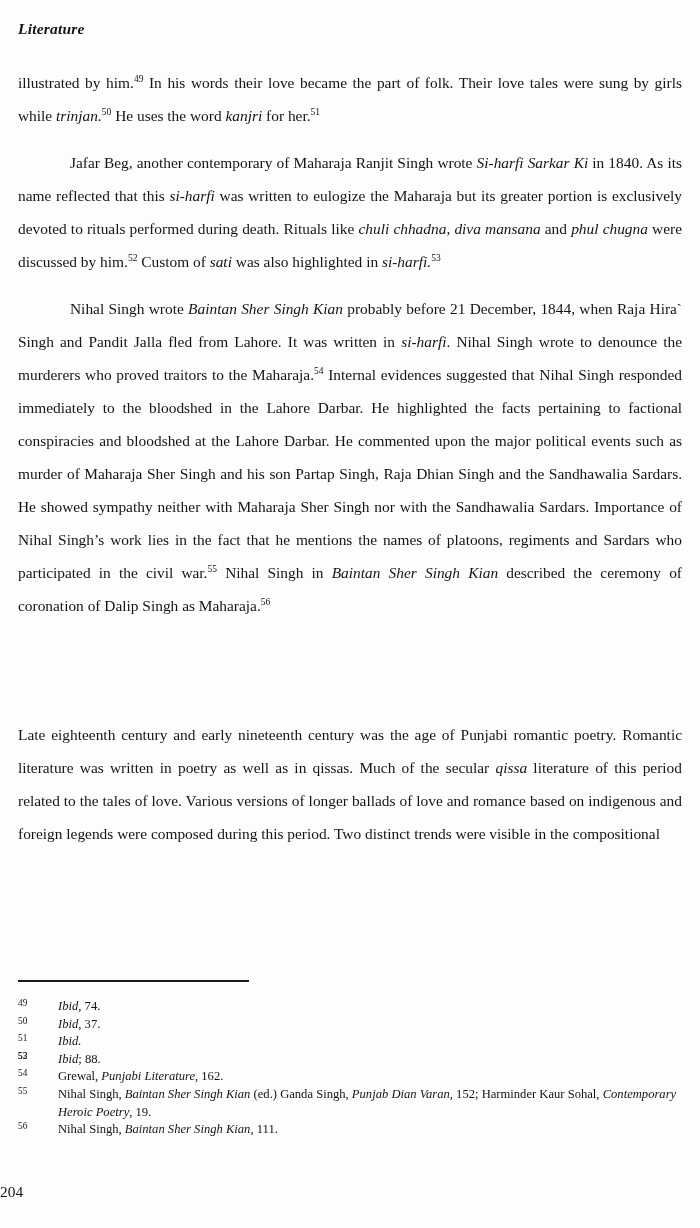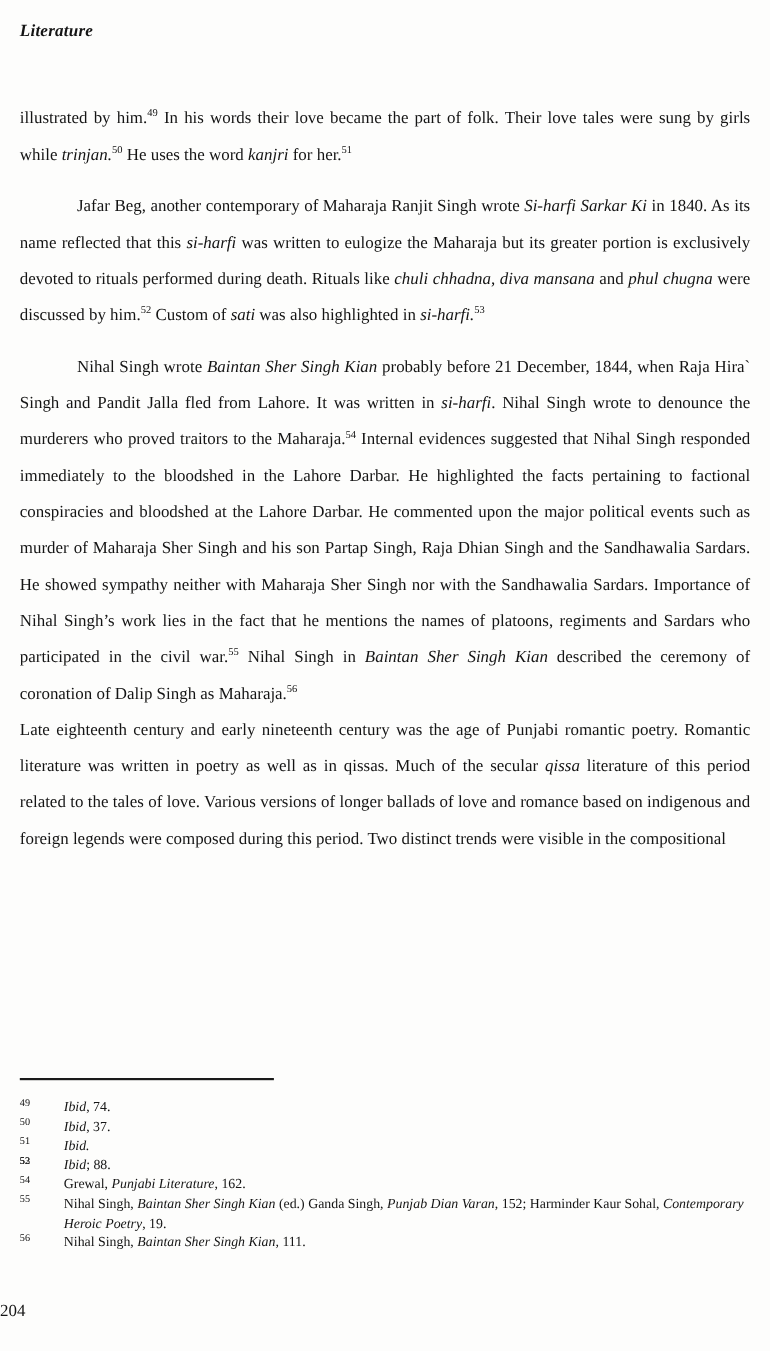--- a/index.html
+++ b/index.html
@@ -39,7 +39,7 @@
   .body-block {
     position: absolute;
     left: 18px;
-    top: 91px;
+    top: 66px;
     width: 664px;
   }
 

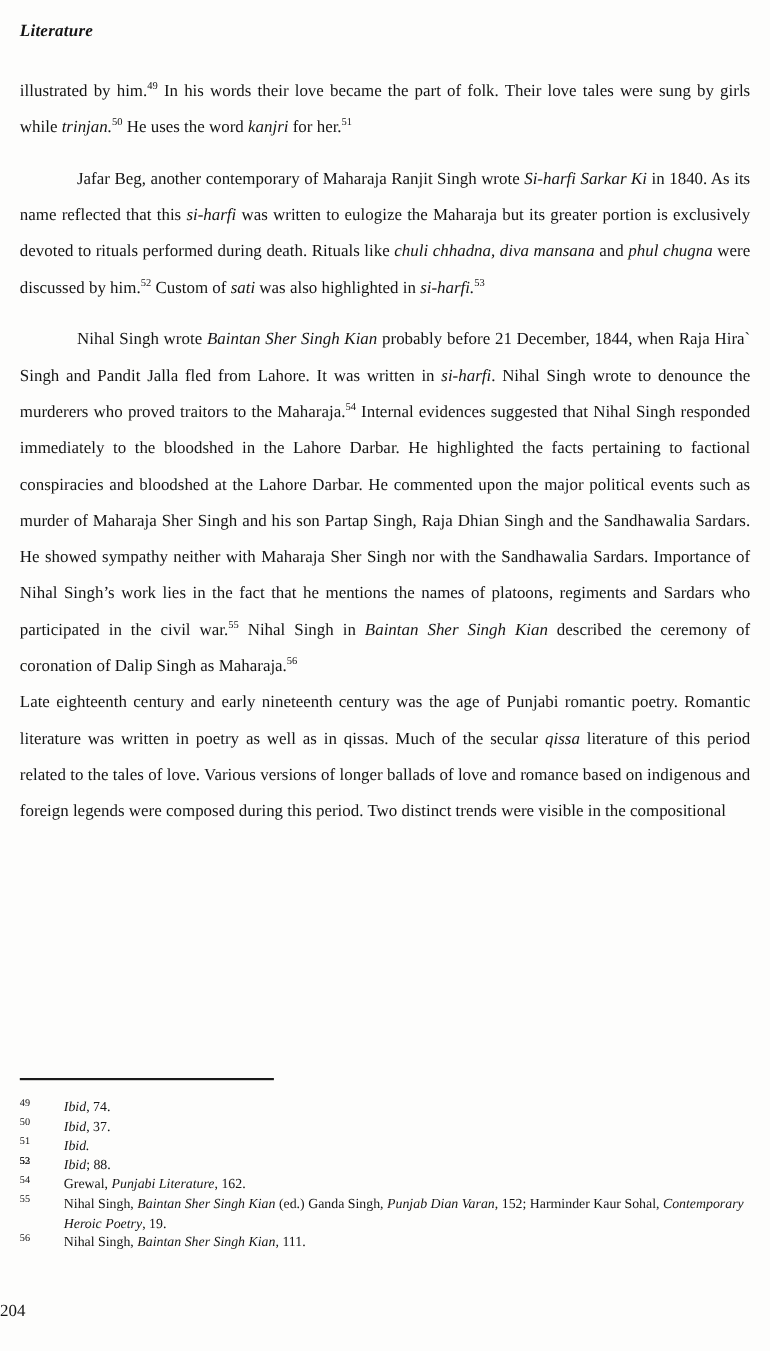--- a/index.html
+++ b/index.html
@@ -58,6 +58,7 @@
     margin-top: 14px;
   }
   .gap-para-large {
+    margin-top: 96px;
   }
 
   i, .it {

